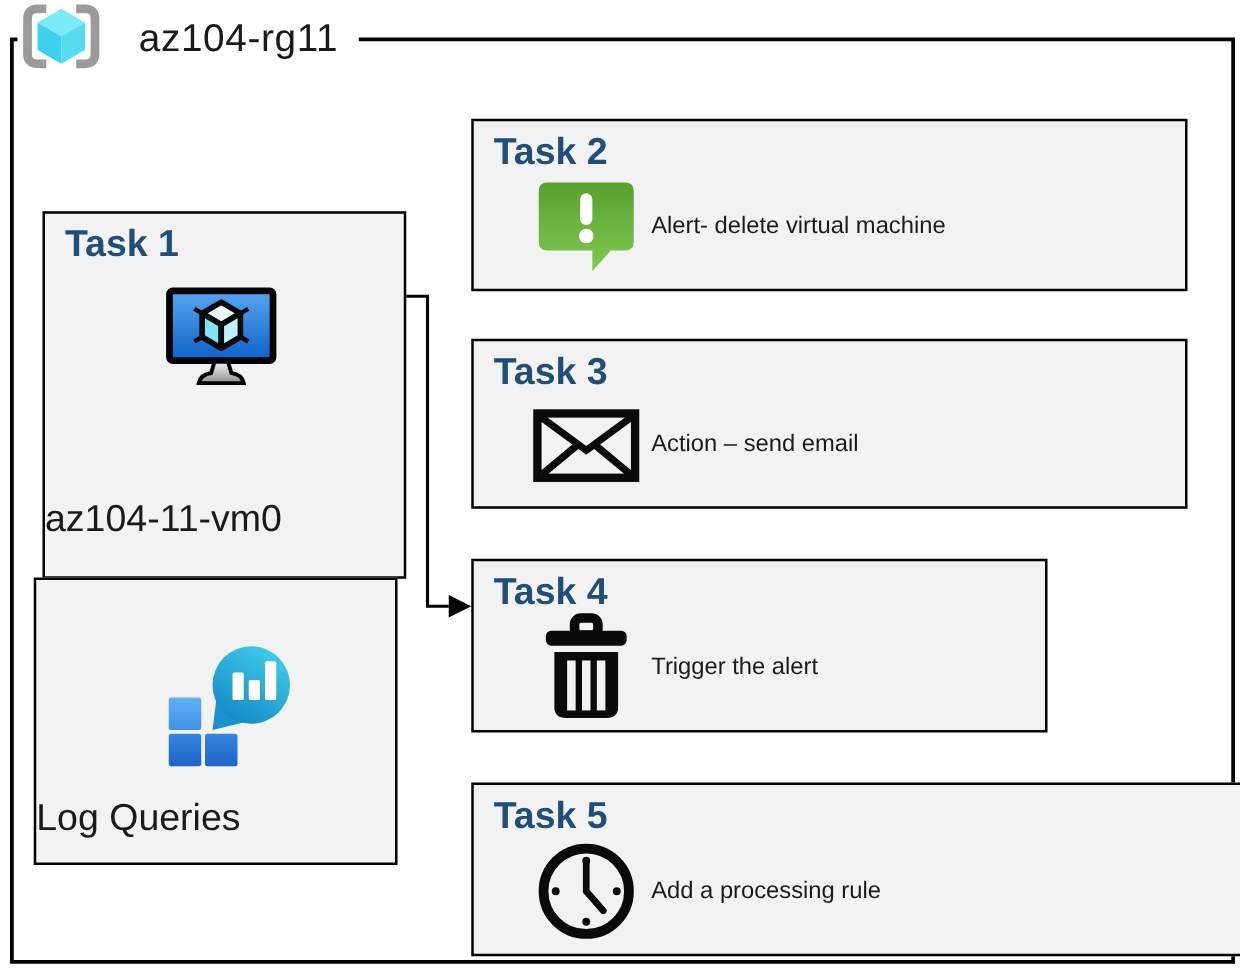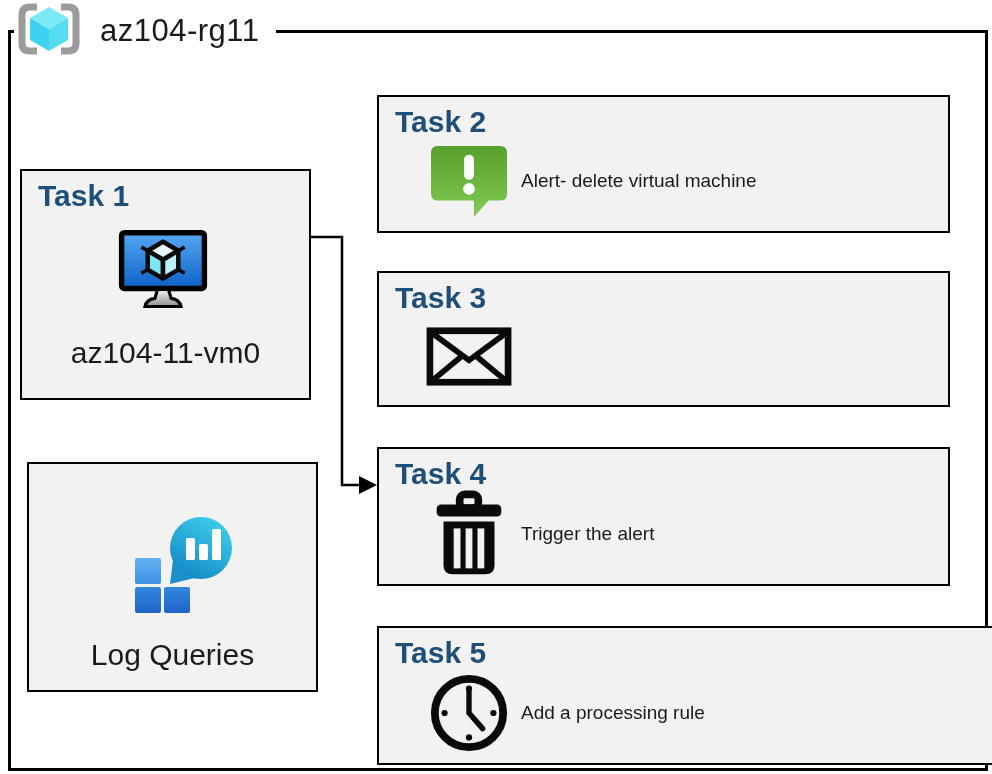--- a/index.html
+++ b/index.html
@@ -11,7 +11,7 @@
     border:3px solid var(--border-black,#000); background:#fff; }
 
   .header { position:absolute; left:14px; top:2px; height:58px;
-    display:flex; align-items:center; gap:18px;
+    display:flex; align-items:center; gap:29px;
     background:#fff; padding:0 16px 0 2px; z-index:5; }
   .header-label { font-size:31px; color:#1a1a1a; letter-spacing:0.5px; }
 

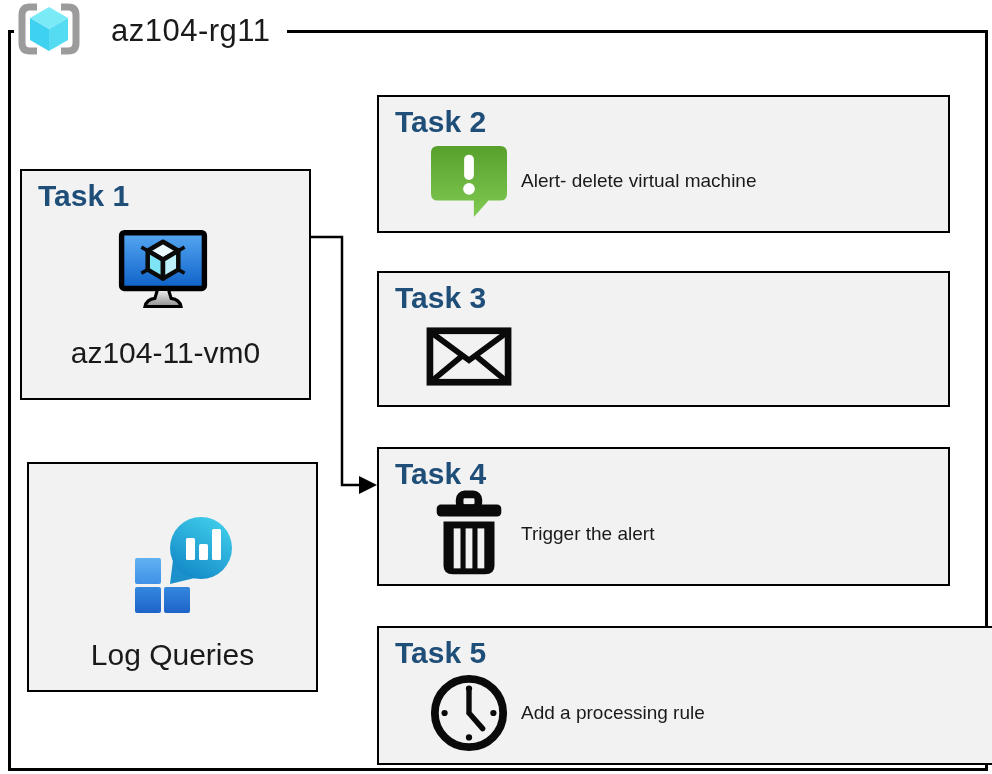--- a/index.html
+++ b/index.html
@@ -21,7 +21,7 @@
     font-weight:bold; color:var(--title-navy,#1F4E79); }
 
   
-  #task1 { left:20px; top:136px; width:291px; height:231px; }
+  #task1 { left:34px; top:136px; width:291px; height:294px; }
   #task6 { left:27px; top:429px; width:291px; height:230px; }
   .center-label { position:absolute; left:0; right:0; text-align:center;
     font-size:30px; color:#1a1a1a; }

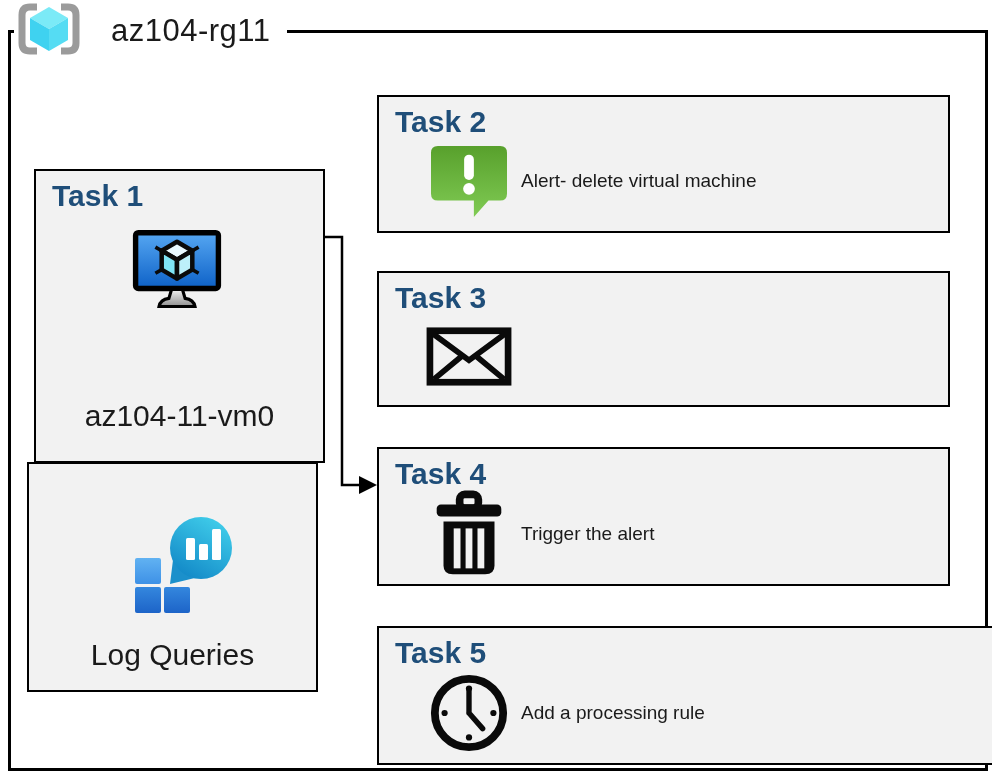--- a/index.html
+++ b/index.html
@@ -150,6 +150,7 @@
         <path d="M9,56 L38,32 M83,56 L54,32" fill="none" stroke="#0a0a0a" stroke-width="6"></path>
       </svg>
     </span>
+    <div class="task-label">Action – send email</div>
   </div>
 </div>
 

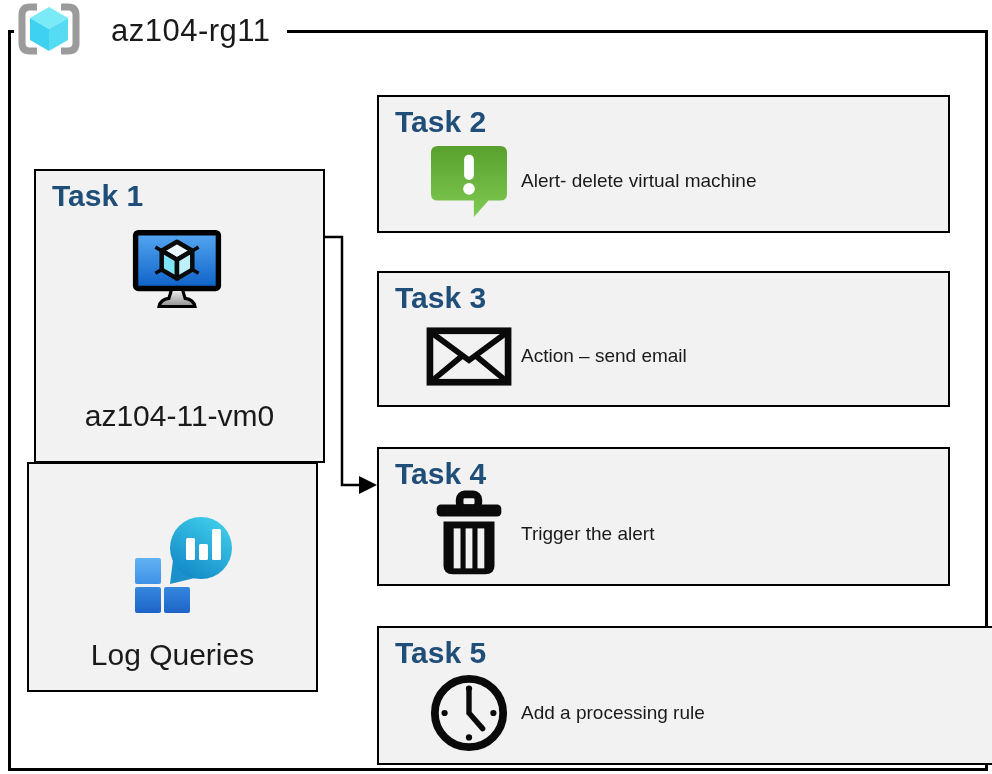--- a/index.html
+++ b/index.html
@@ -23,7 +23,7 @@
   
   #task1 { left:34px; top:136px; width:291px; height:294px; }
   #task6 { left:27px; top:429px; width:291px; height:230px; }
-  .center-label { position:absolute; left:0; right:0; text-align:center;
+  .center-label { position:absolute; left:0; right:0; 
     font-size:30px; color:#1a1a1a; }
   #task1 .center-label { bottom:28px; }
   #task6 .center-label { bottom:18px; }

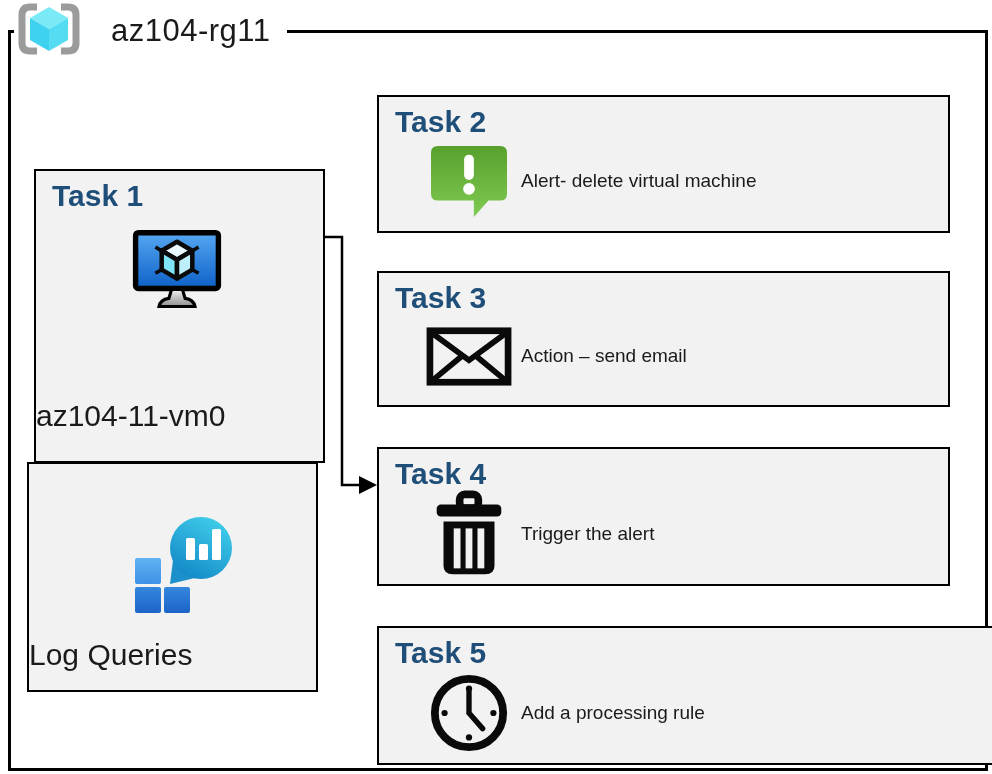--- a/index.html
+++ b/index.html
@@ -33,7 +33,7 @@
   
   #task2 { left:377px; top:62px;  width:573px; height:138px; }
   #task3 { left:377px; top:238px; width:573px; height:136px; }
-  #task4 { left:377px; top:414px; width:573px; height:139px; }
+  #task4 { left:377px; top:414px; width:461px; height:139px; }
   #task5 { left:377px; top:593px; width:674px; height:139px; }
   .task-content { position:absolute; left:38px; right:12px; top:38px; bottom:4px;
     display:flex; align-items:center; }

